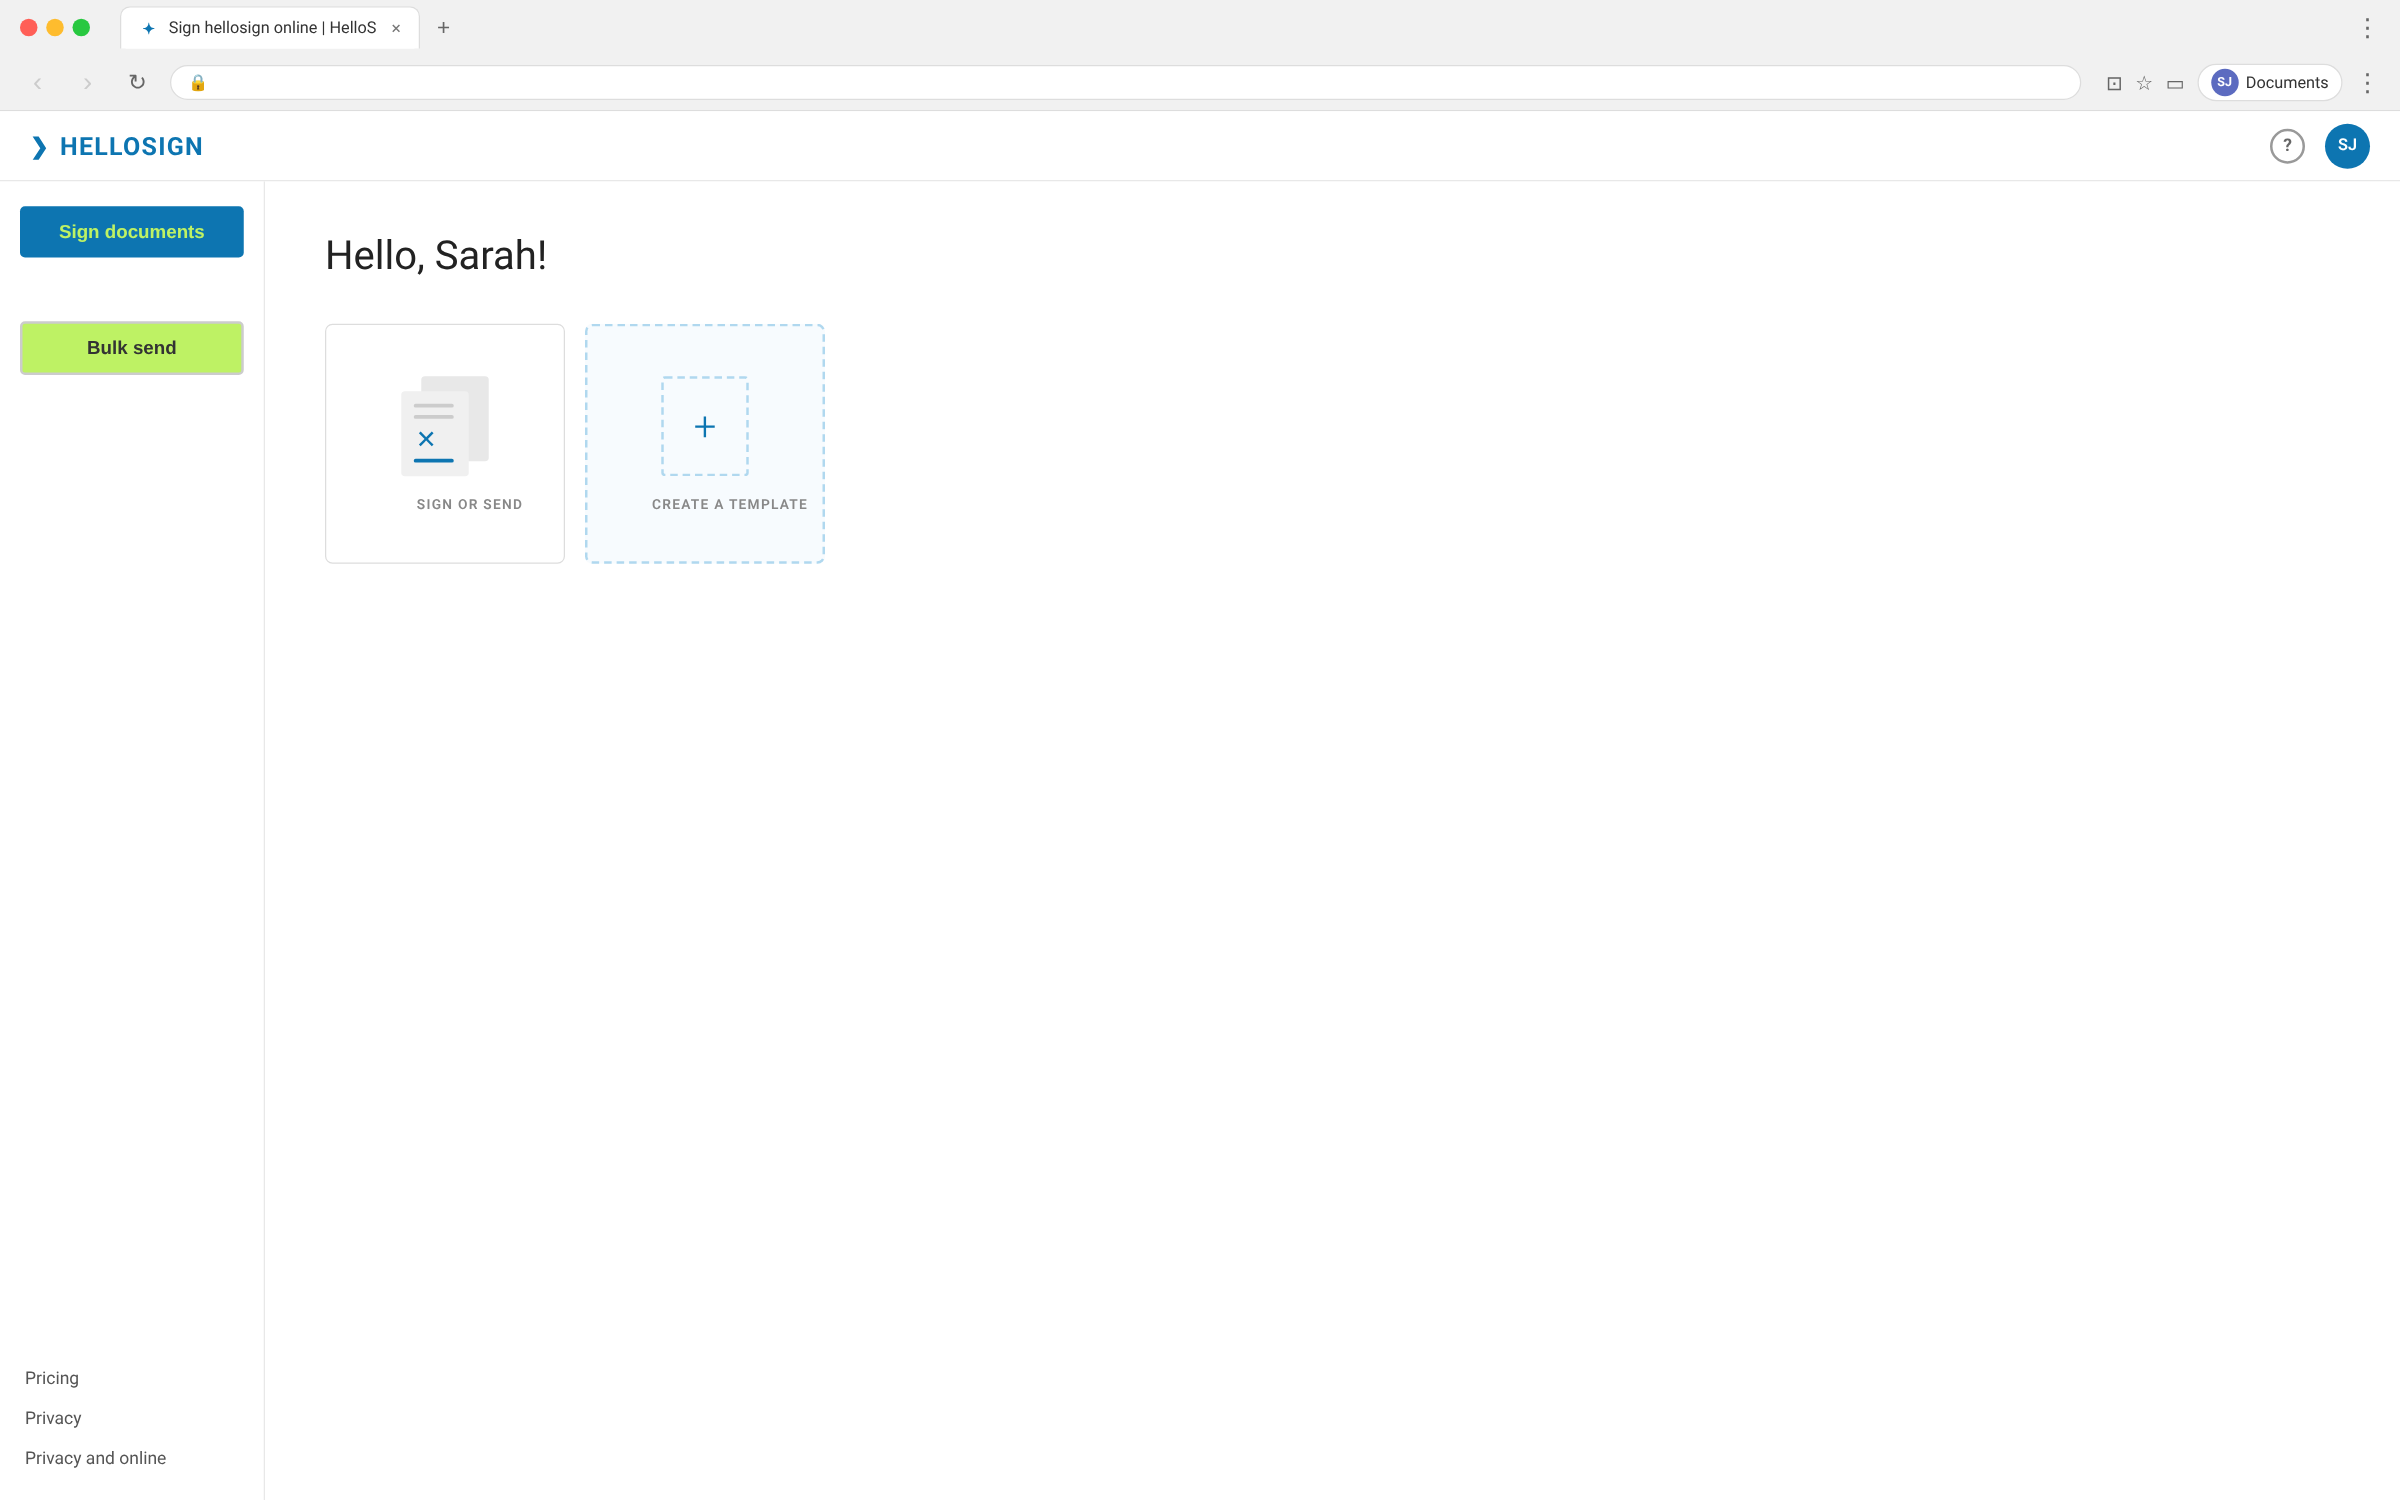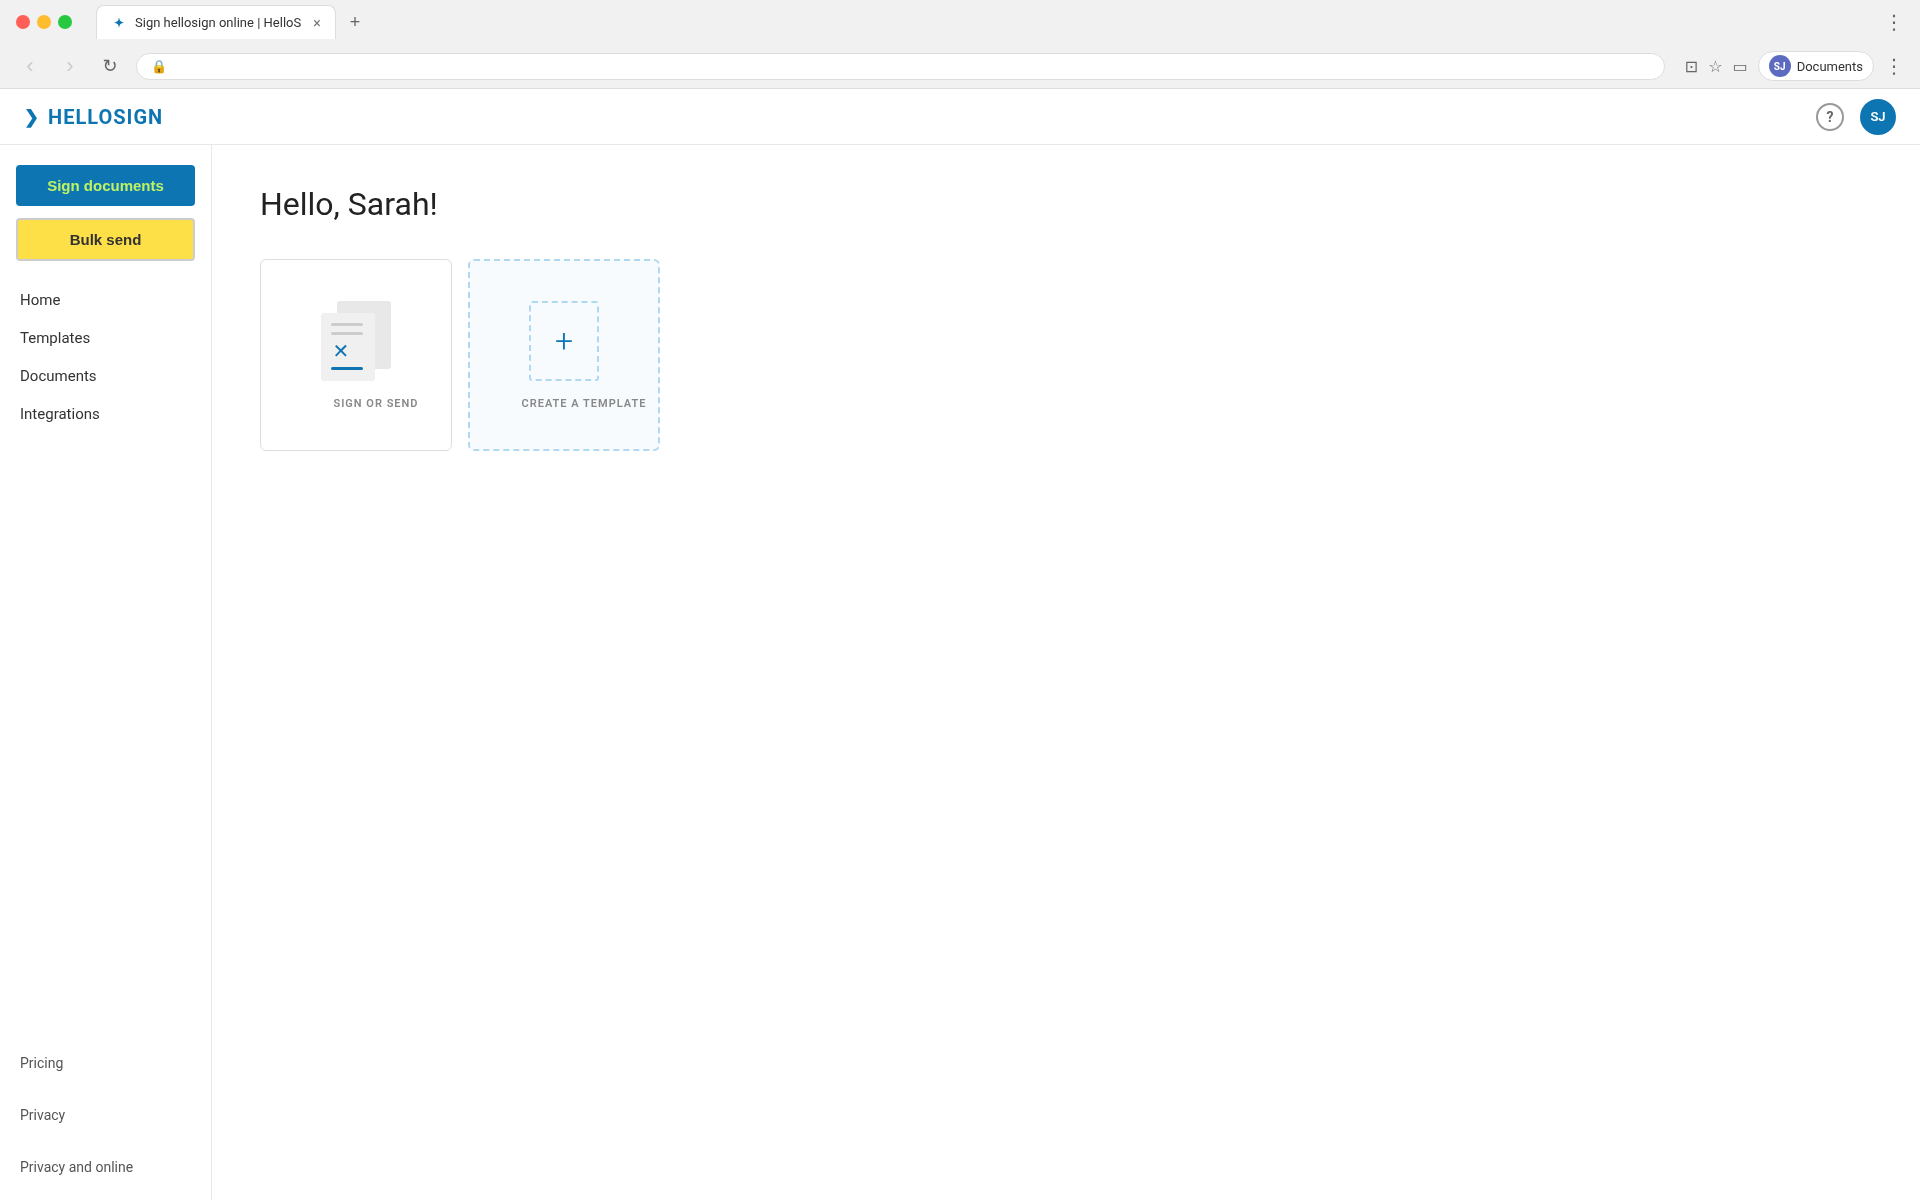--- a/index.html
+++ b/index.html
@@ -287,7 +287,7 @@
     }
 
     .sidebar-btn-secondary {
-      background: #fde047;
+      background: #bef264;
       color: #333;
       border: 2px solid #ccc;
       border-radius: 4px;
@@ -298,6 +298,7 @@
       text-align: center;
       margin-bottom: 16px;
       width: 100%;
+      margin-top: 39px;
     }
 
     .sidebar-nav {

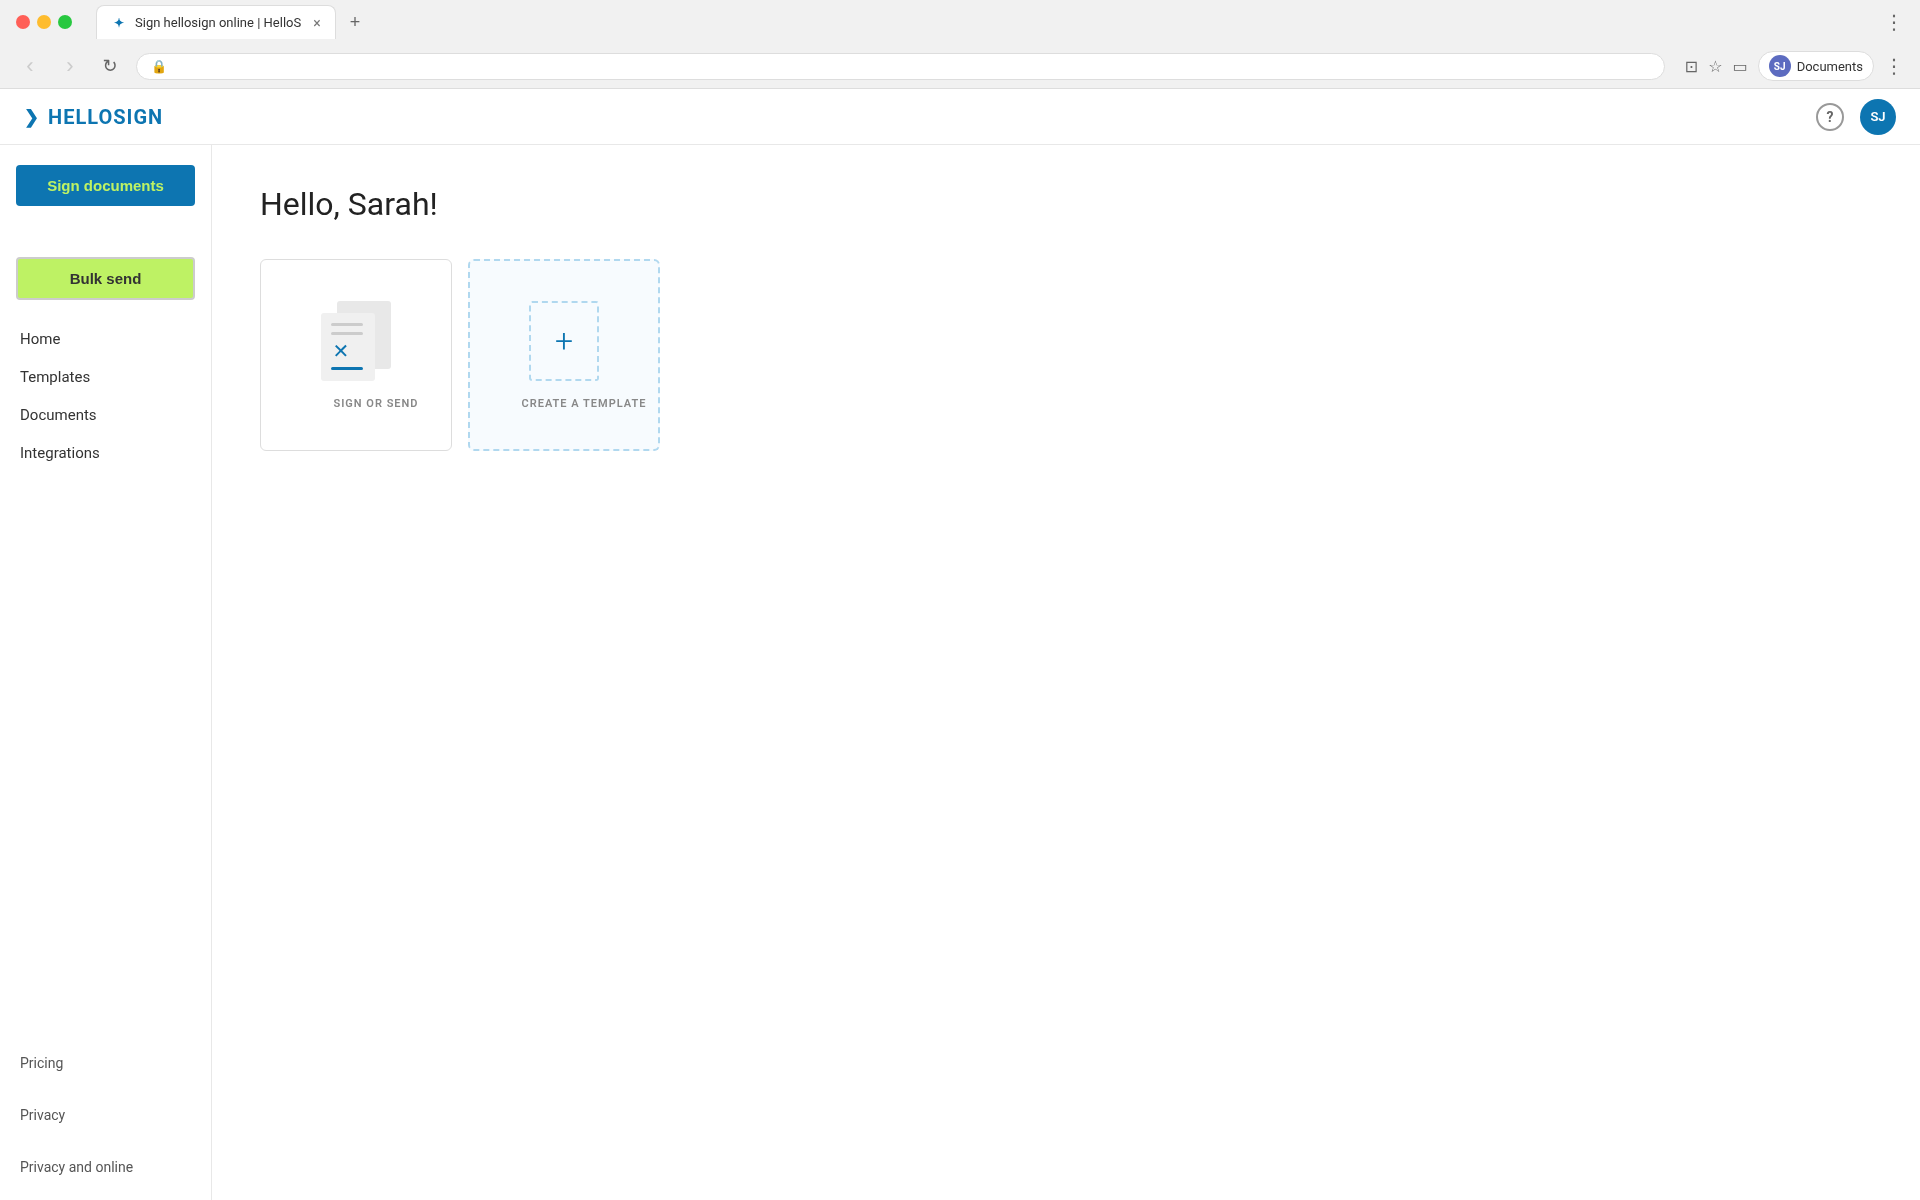--- a/index.html
+++ b/index.html
@@ -523,12 +523,6 @@
         <button class="sidebar-btn-primary">Sign documents</button>
         <button class="sidebar-btn-secondary">Bulk send</button>
 
-        <nav class="sidebar-nav">
-          <a class="sidebar-nav-item">Home</a>
-          <a class="sidebar-nav-item">Templates</a>
-          <a class="sidebar-nav-item">Documents</a>
-          <a class="sidebar-nav-item">Integrations</a>
-        </nav>
       </div>
 
       <div class="sidebar-bottom">

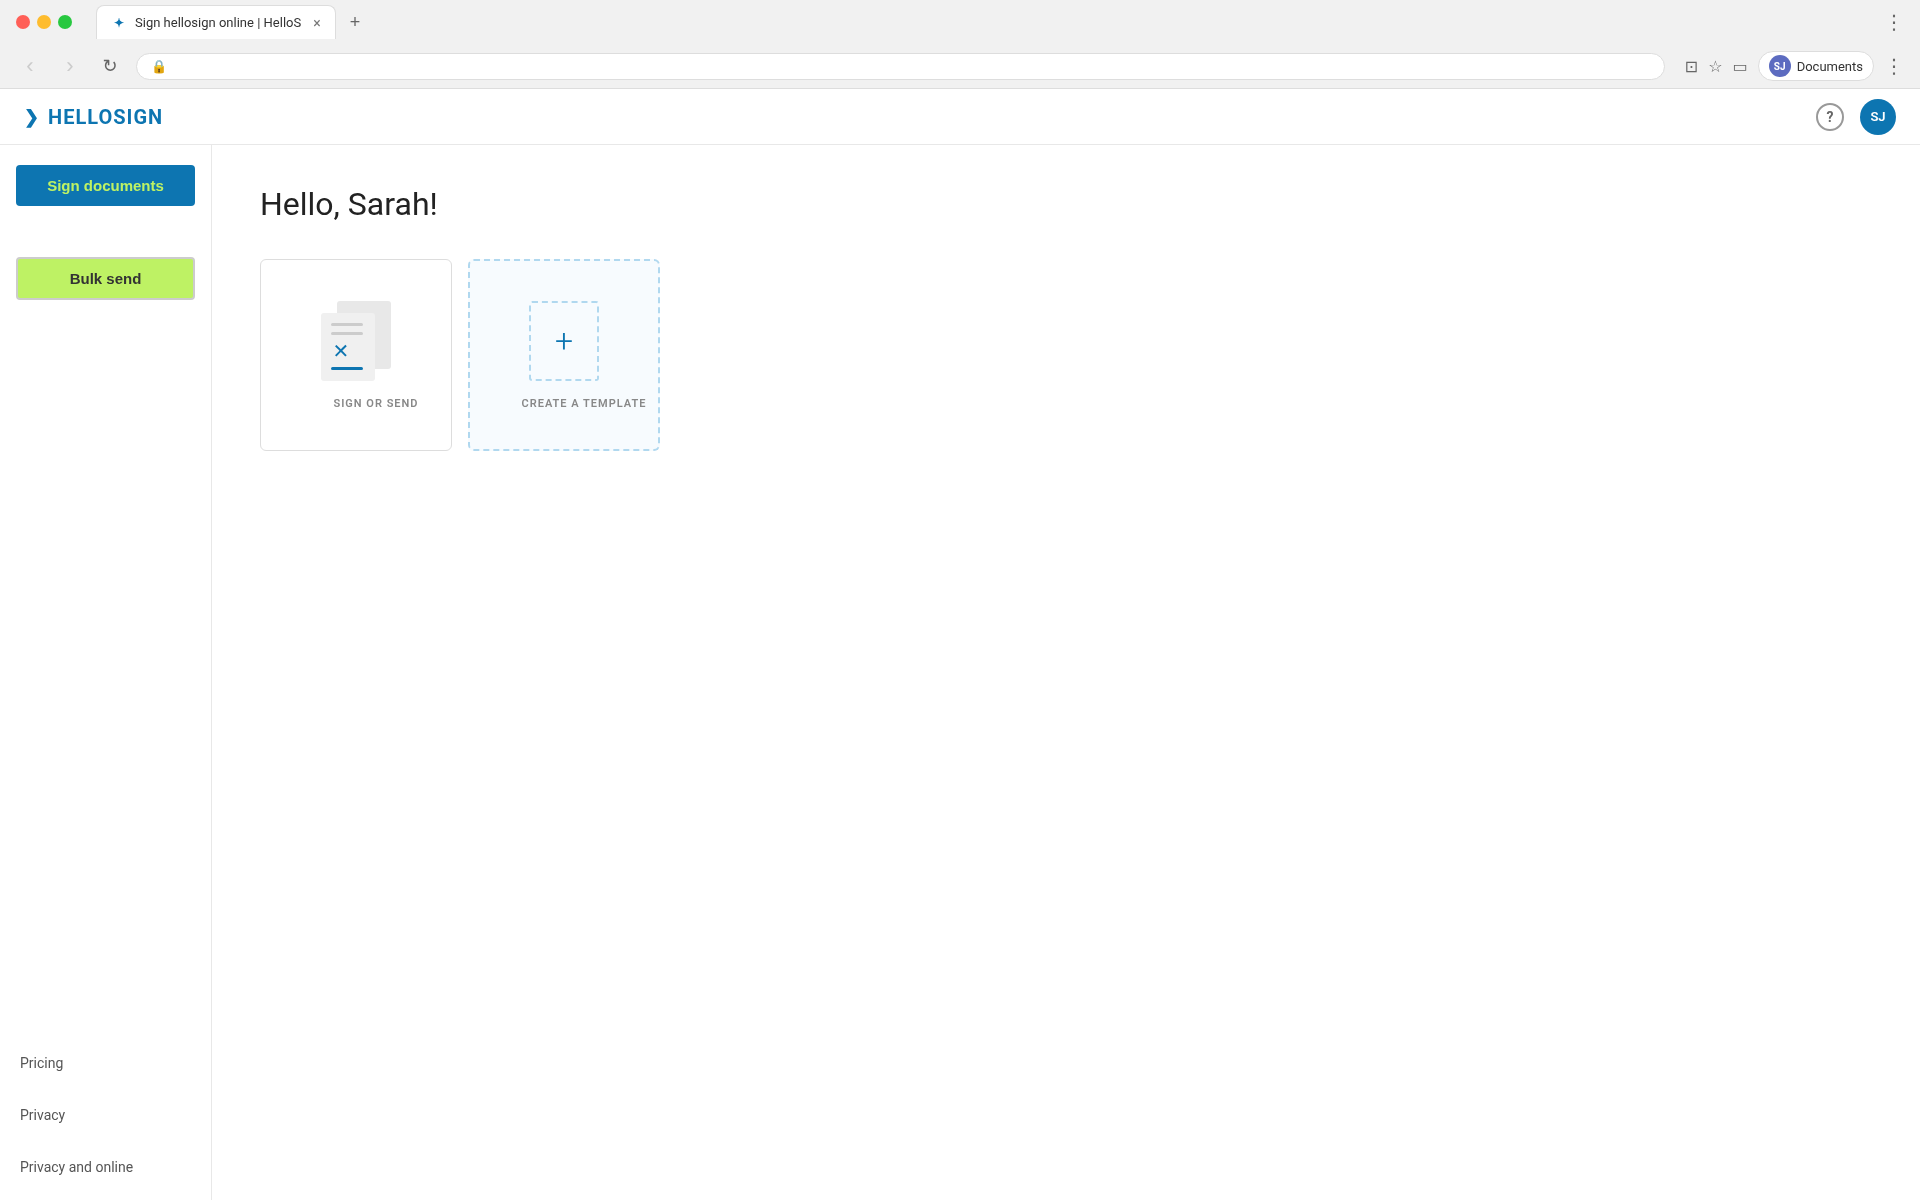--- a/index.html
+++ b/index.html
@@ -328,7 +328,6 @@
       font-size: 14px;
       color: #555;
       cursor: pointer;
-      margin-top: 20px;
     }
 
     

